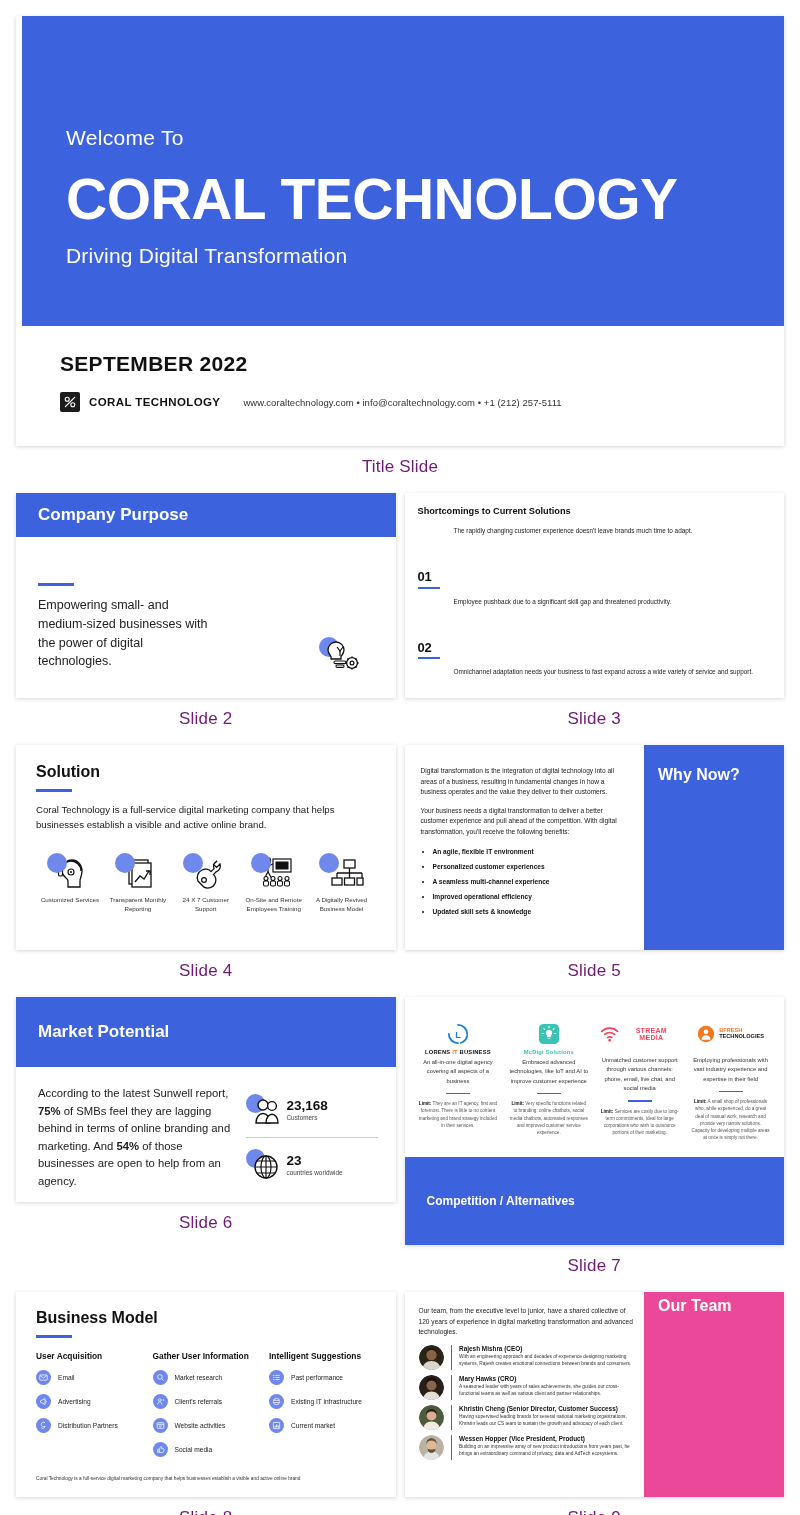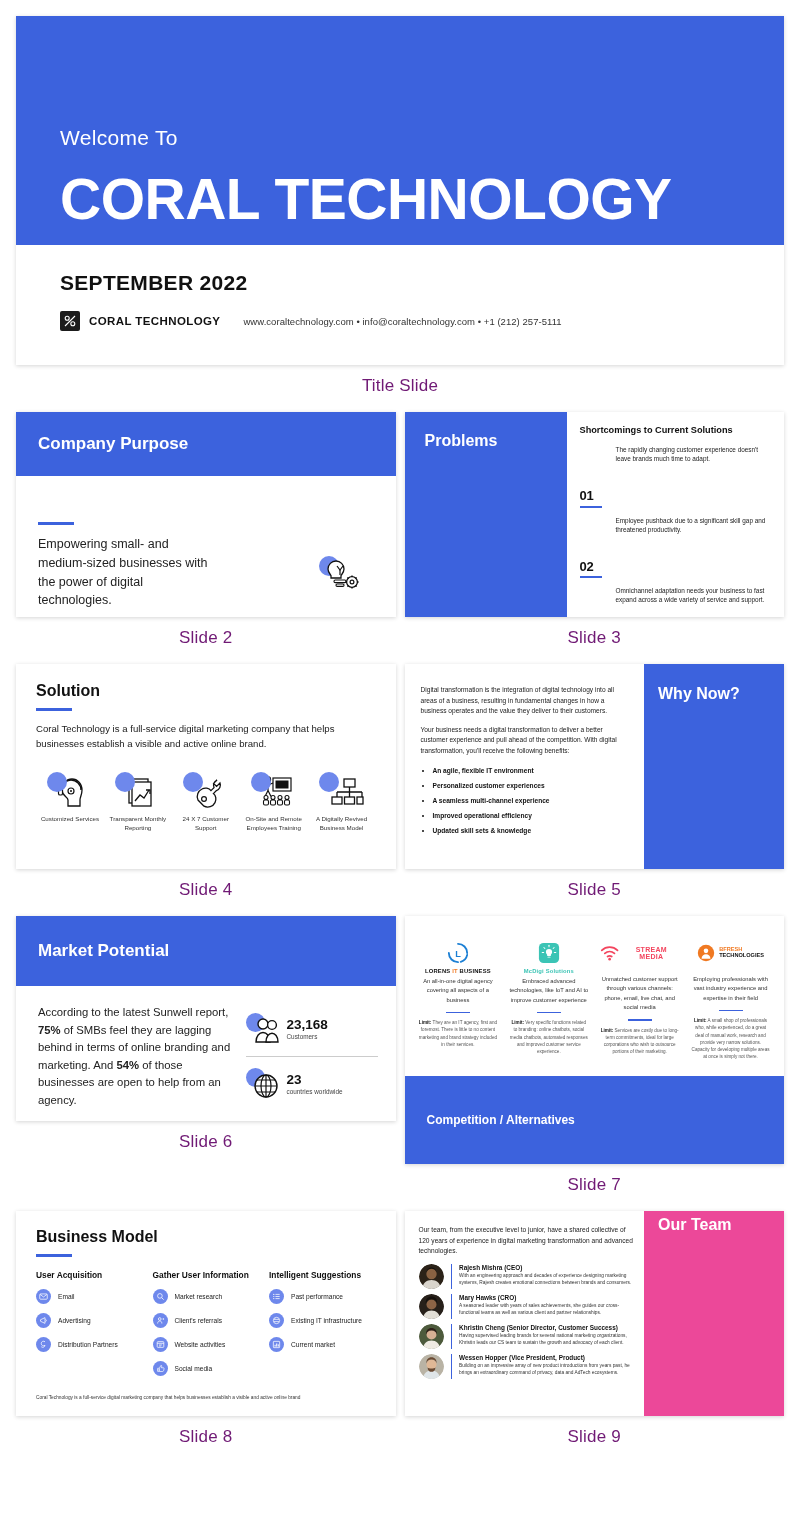--- a/index.html
+++ b/index.html
@@ -36,9 +36,10 @@
   .title-slide { width: 768px; margin: 16px auto 0 auto; }
   .ts-blue {
     background: #3c62dd;
-    height: 229px;
+    height: 310px;
     padding: 110px 0 0 44px;
     color: #fff;
+    margin-left: 6px;
   }
   .ts-welcome { font-size: 21px; font-weight: 400; letter-spacing: 0.3px; }
   .ts-title {

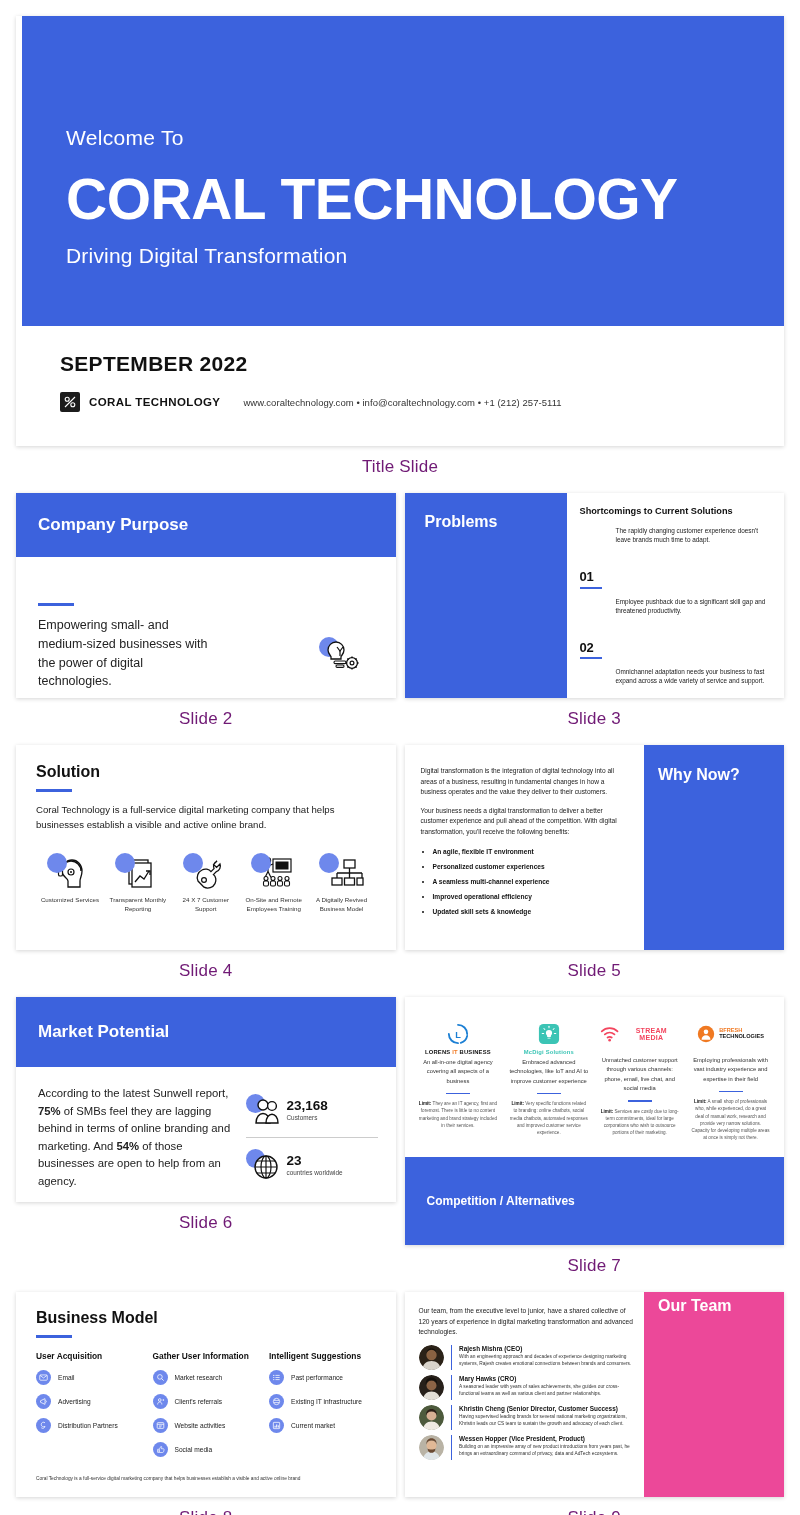--- a/index.html
+++ b/index.html
@@ -67,7 +67,7 @@
 
   
   .s2 { height: 205px; display: flex; flex-direction: column; }
-  .s2 .s-blue-bar { height: 64px; padding-left: 22px; }
+  .s2 .s-blue-bar { height: 44px; padding-left: 22px; }
   .s2 .s-head { font-size: 17px; }
   .s2-body { flex: 1; position: relative; padding: 46px 0 0 22px; }
   .s2-text { font-size: 12.5px; line-height: 1.5; width: 180px; color: #222; margin-top: 10px; }

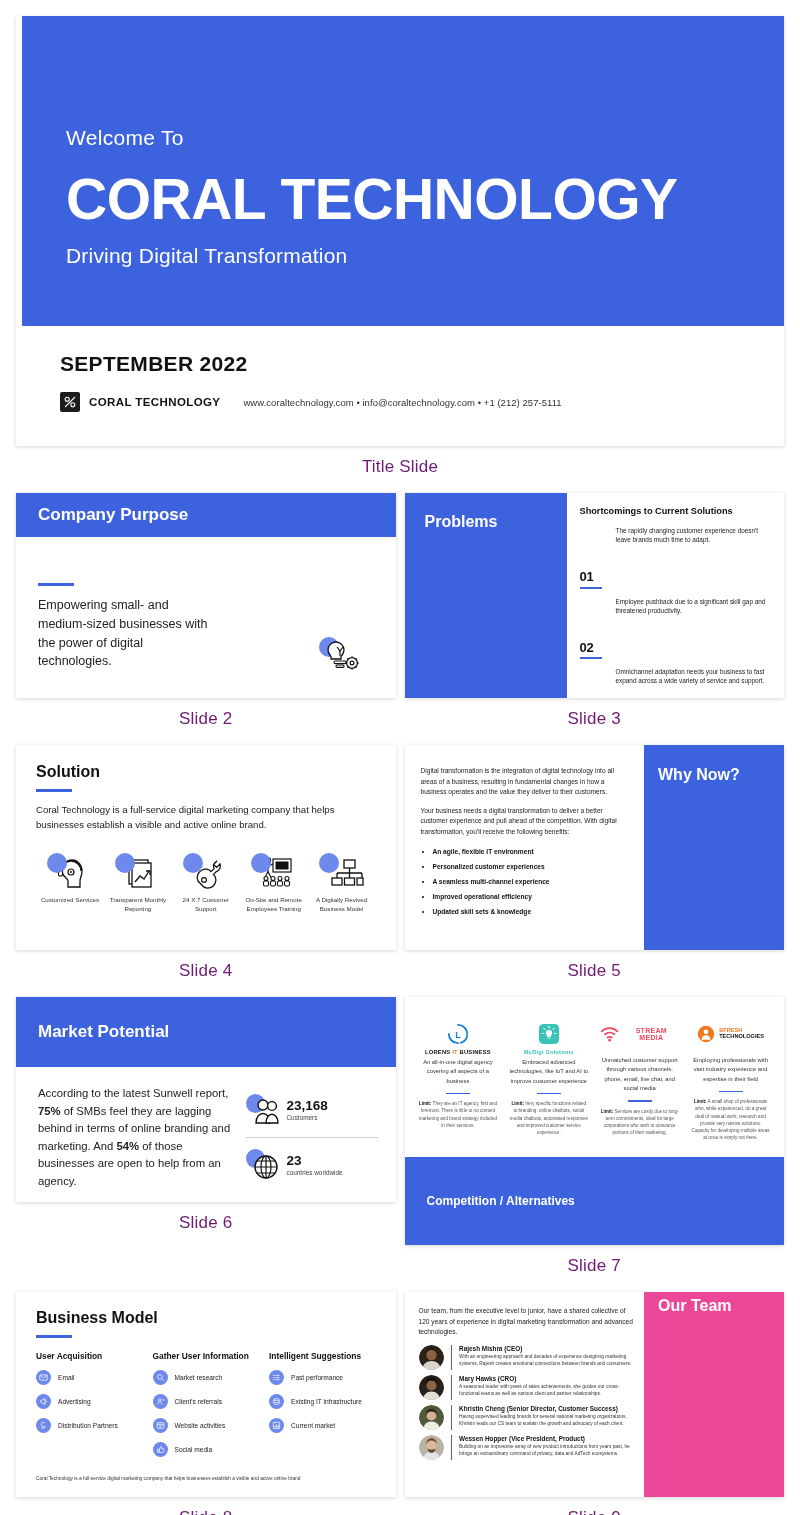--- a/index.html
+++ b/index.html
@@ -234,9 +234,6 @@
 
     <div class="col">
       <div class="slide s3">
-        <div class="s3-left">
-          <div class="s-head">Problems</div>
-        </div>
         <div class="s3-right">
           <div class="s3-title">Shortcomings to Current Solutions</div>
           <div class="s3-item">

